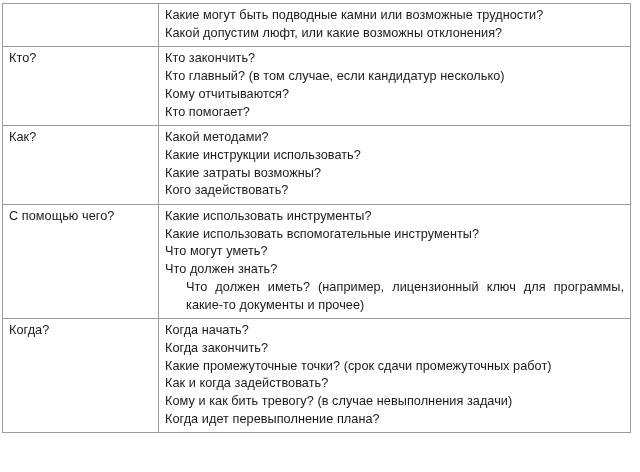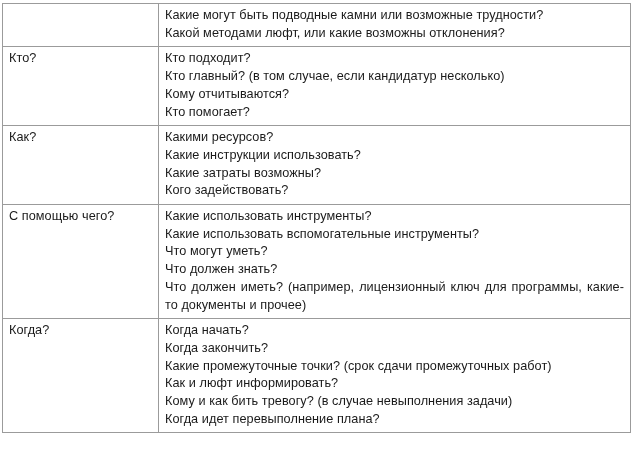--- a/index.html
+++ b/index.html
@@ -79,7 +79,7 @@
           <td class="col-a">
             <div class="cell-inner">
               <div class="qline">Какие могут быть подводные камни или возможные трудности?</div>
-              <div class="qline">Какой методами люфт, или какие возможны отклонения?</div>
+              <div class="qline">Какой допустим люфт, или какие возможны отклонения?</div>
             </div>
           </td>
         </tr>

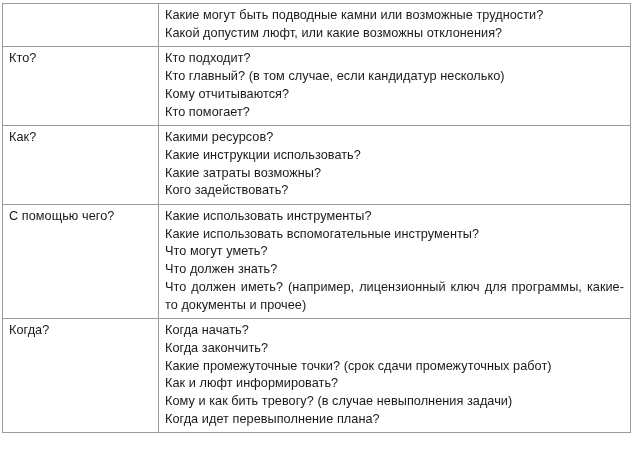--- a/index.html
+++ b/index.html
@@ -91,7 +91,7 @@
           </td>
           <td class="col-a">
             <div class="cell-inner">
-              <div class="qline">Кто подходит?</div>
+              <div class="qline">Кто закончить?</div>
               <div class="qline">Кто главный? (в том случае, если кандидатур несколько)</div>
               <div class="qline">Кому отчитываются?</div>
               <div class="qline">Кто помогает?</div>

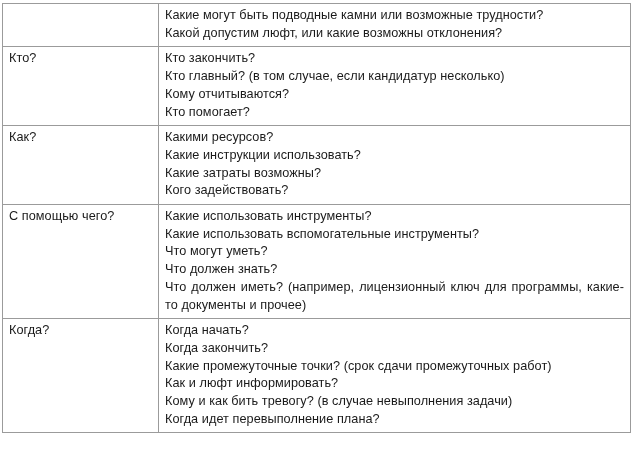--- a/index.html
+++ b/index.html
@@ -106,7 +106,7 @@
           </td>
           <td class="col-a">
             <div class="cell-inner">
-              <div class="qline">Какими ресурсов?</div>
+              <div class="qline">Какой методами?</div>
               <div class="qline">Какие инструкции использовать?</div>
               <div class="qline">Какие затраты возможны?</div>
               <div class="qline">Кого задействовать?</div>

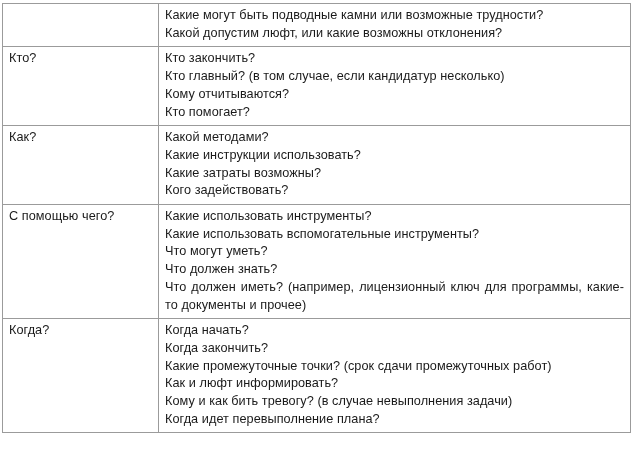--- a/index.html
+++ b/index.html
@@ -53,6 +53,7 @@
     white-space: normal;
     text-align: justify;
     text-align-last: left;
+    margin-left: 21px;
   }
   .cat-label {
     font-size: 12.7px;

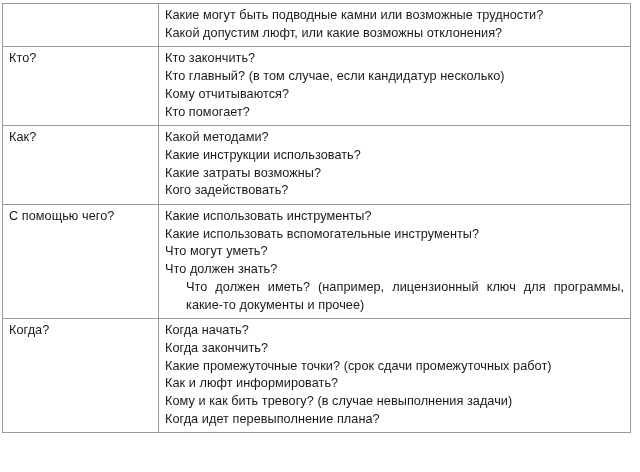--- a/index.html
+++ b/index.html
@@ -141,7 +141,7 @@
               <div class="qline">Когда начать?</div>
               <div class="qline">Когда закончить?</div>
               <div class="qline">Какие промежуточные точки? (срок сдачи промежуточных работ)</div>
-              <div class="qline">Как и люфт информировать?</div>
+              <div class="qline">Как и когда задействовать?</div>
               <div class="qline">Кому и как бить тревогу? (в случае невыполнения задачи)</div>
               <div class="qline">Когда идет перевыполнение плана?</div>
             </div>

